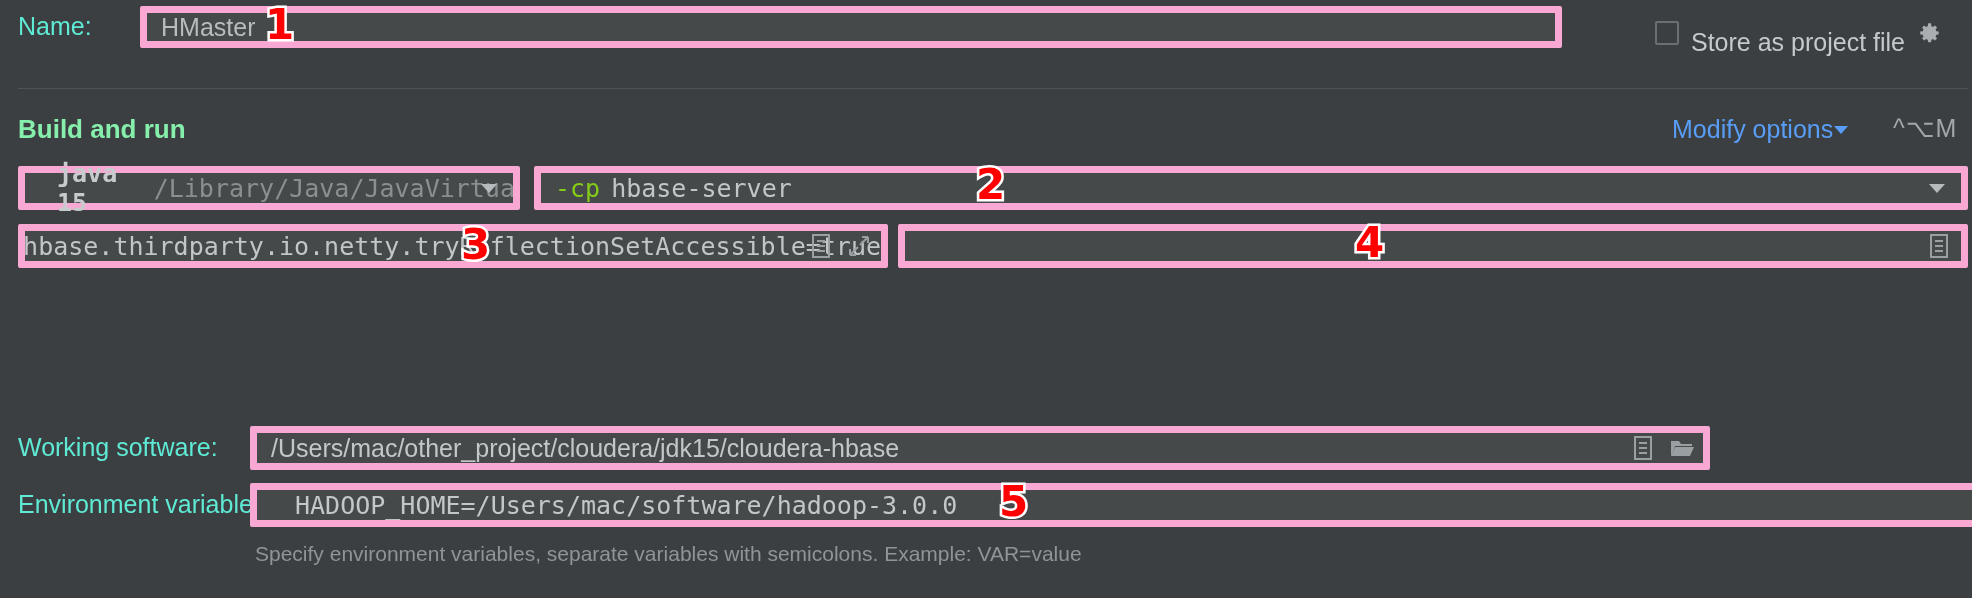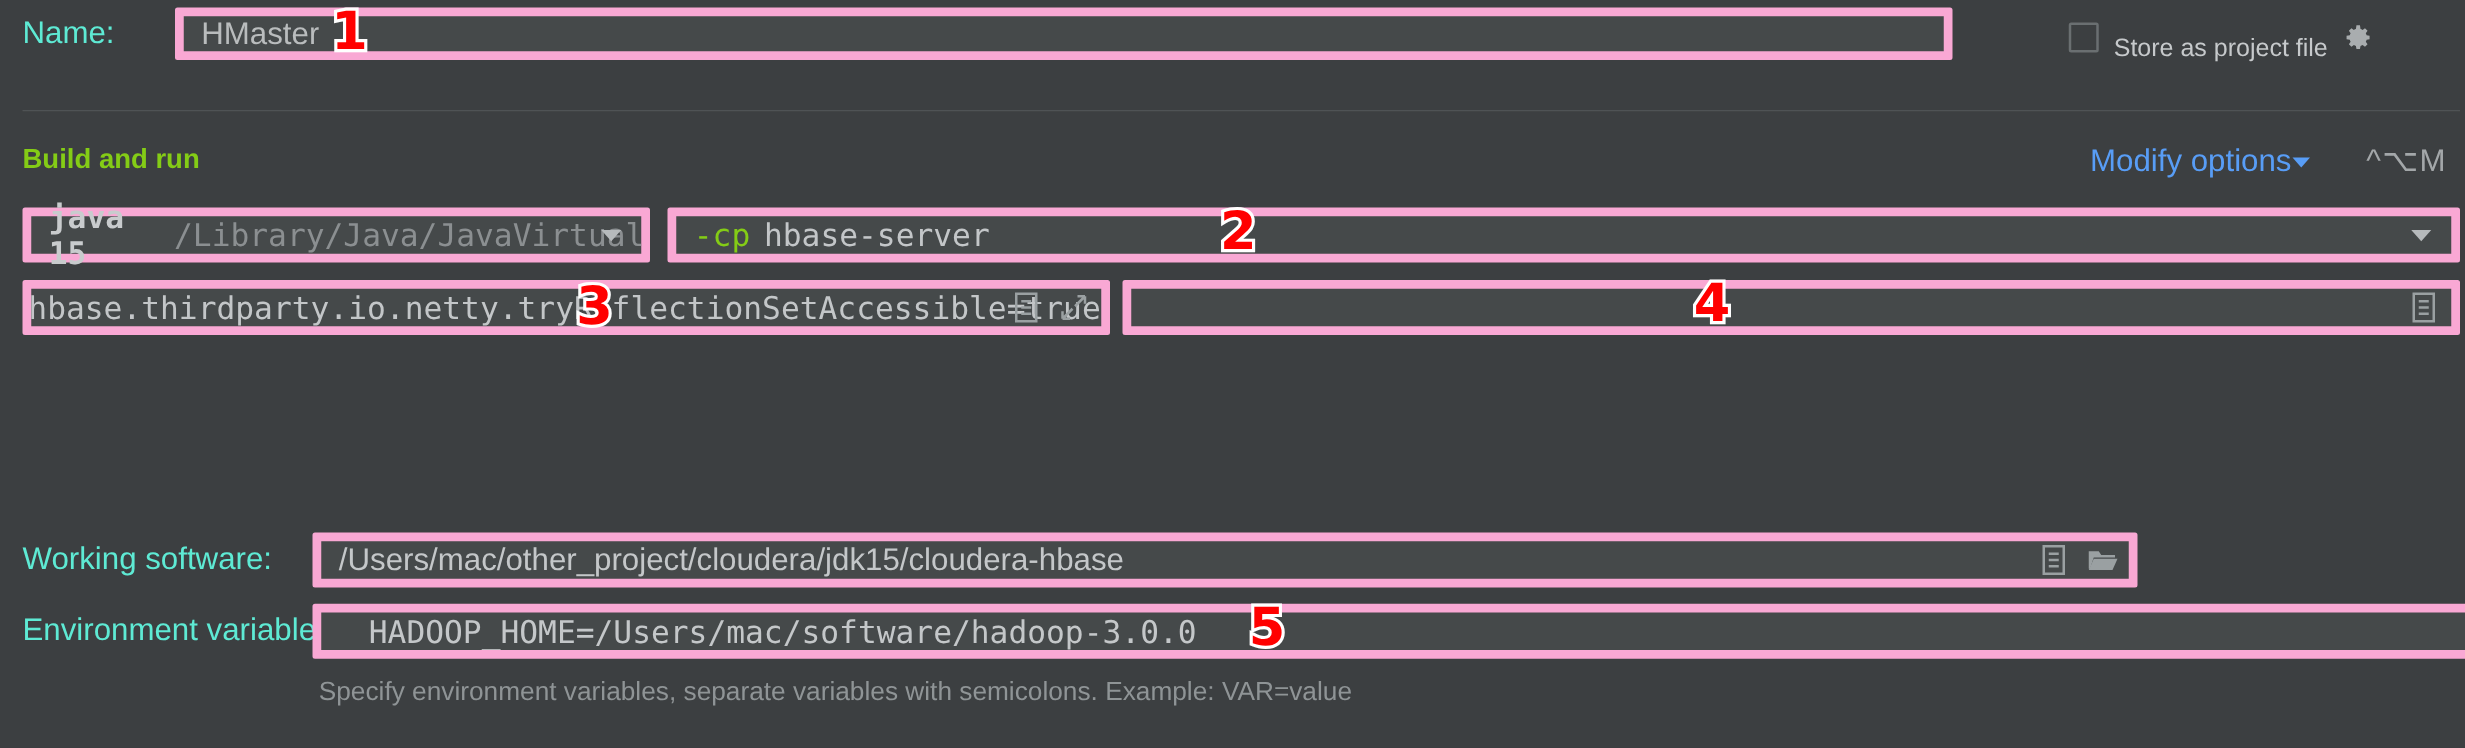--- a/index.html
+++ b/index.html
@@ -55,7 +55,7 @@
     background: #3c3f41;
     display: inline-block;
   }
-  #store-label { color: #c6c9cb; font-size: 20px; white-space: nowrap; margin-top: 19px; }
+  #store-label { color: #c6c9cb; font-size: 25px; white-space: nowrap; margin-top: 19px; }
   #gear-icon { width: 26px; height: 26px; }
 
   

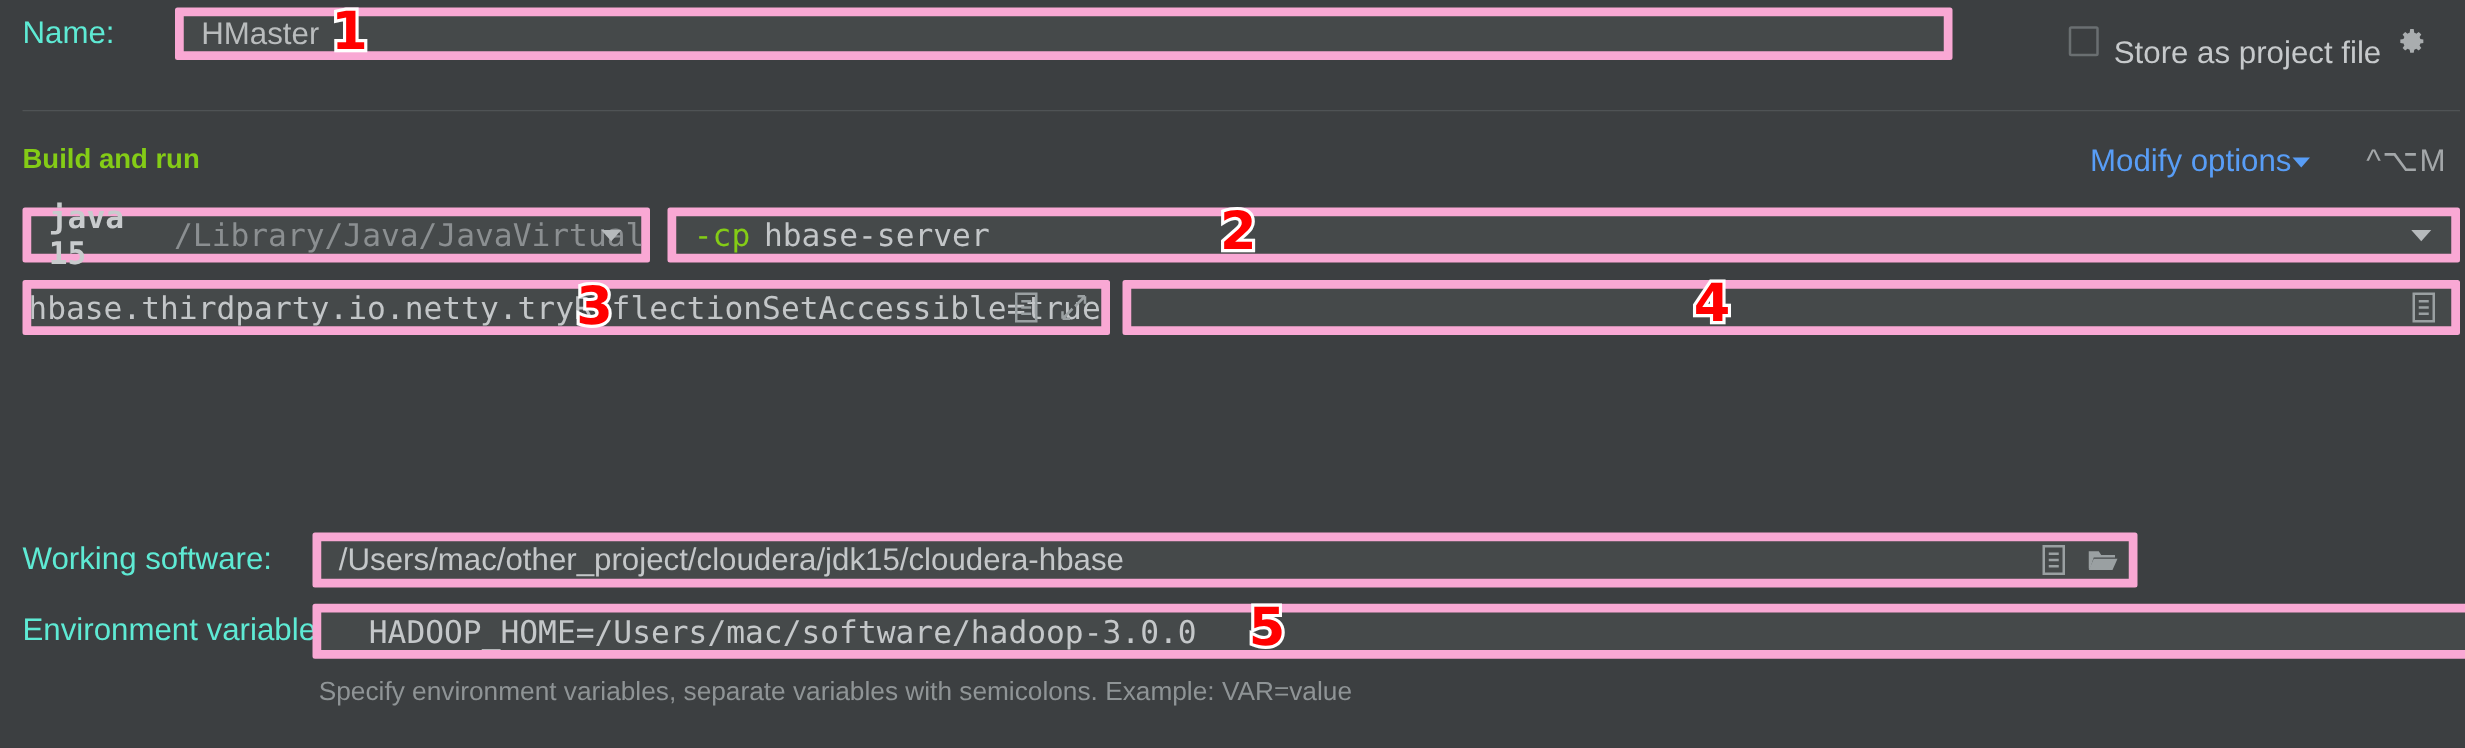--- a/index.html
+++ b/index.html
@@ -69,7 +69,7 @@
   
   #build-run-title {
     position: absolute; left: 18px; top: 114px;
-    color: #84cc16; font-size: 22px; font-weight: bold;
+    color: #86efac; font-size: 26px; font-weight: bold;
   }
   #modify-options {
     position: absolute; left: 1672px; top: 115px;

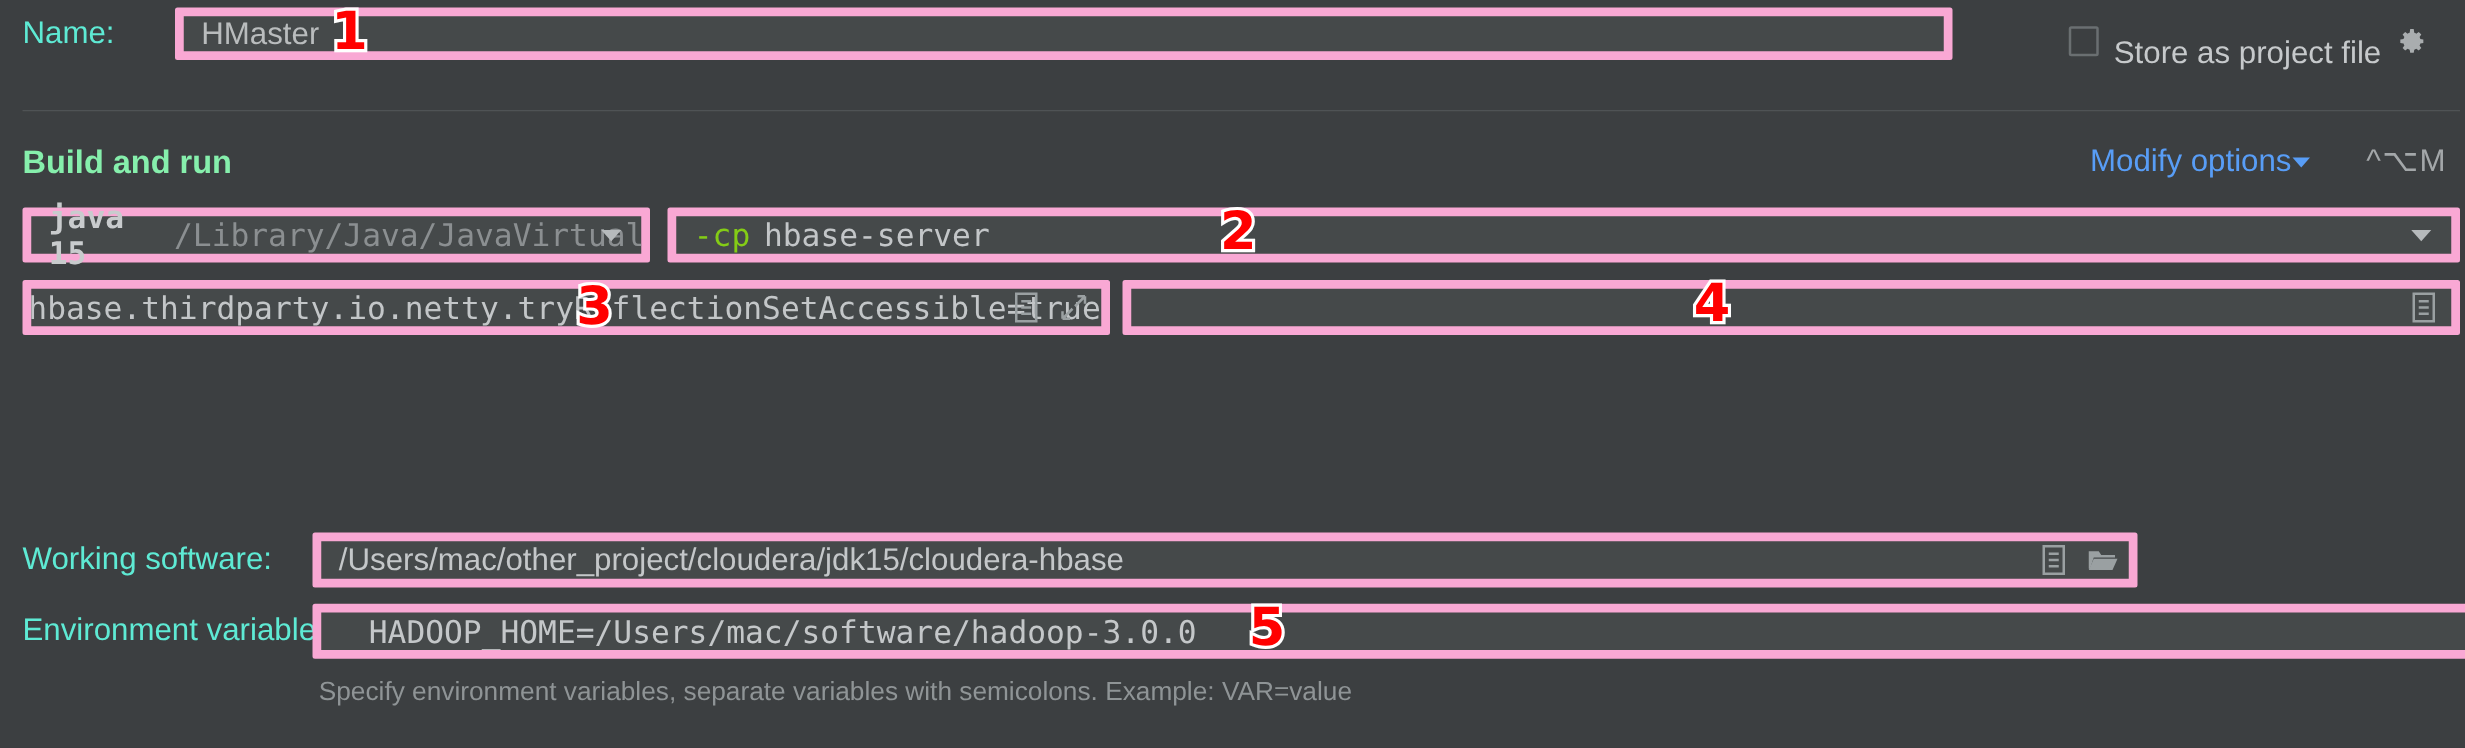--- a/index.html
+++ b/index.html
@@ -92,7 +92,7 @@
   }
 
   
-  #jdk-field  { left: 18px;  top: 166px; width: 502px; height: 44px; }
+  #jdk-field  { left: 18px;  top: 166px; width: 502px; height: 44px; padding-left: 18px; }
   #jdk-field .jdk-name { font-family:"DejaVu Sans Mono", monospace; color:#c8cbcd; font-weight:bold; padding-left:14px; }
   #jdk-field .jdk-path { font-family:"DejaVu Sans Mono", monospace; color:#8b8f91; padding-left:10px; white-space:nowrap; overflow:hidden; }
   #jdk-field .caret-down { position:absolute; right:16px; }

